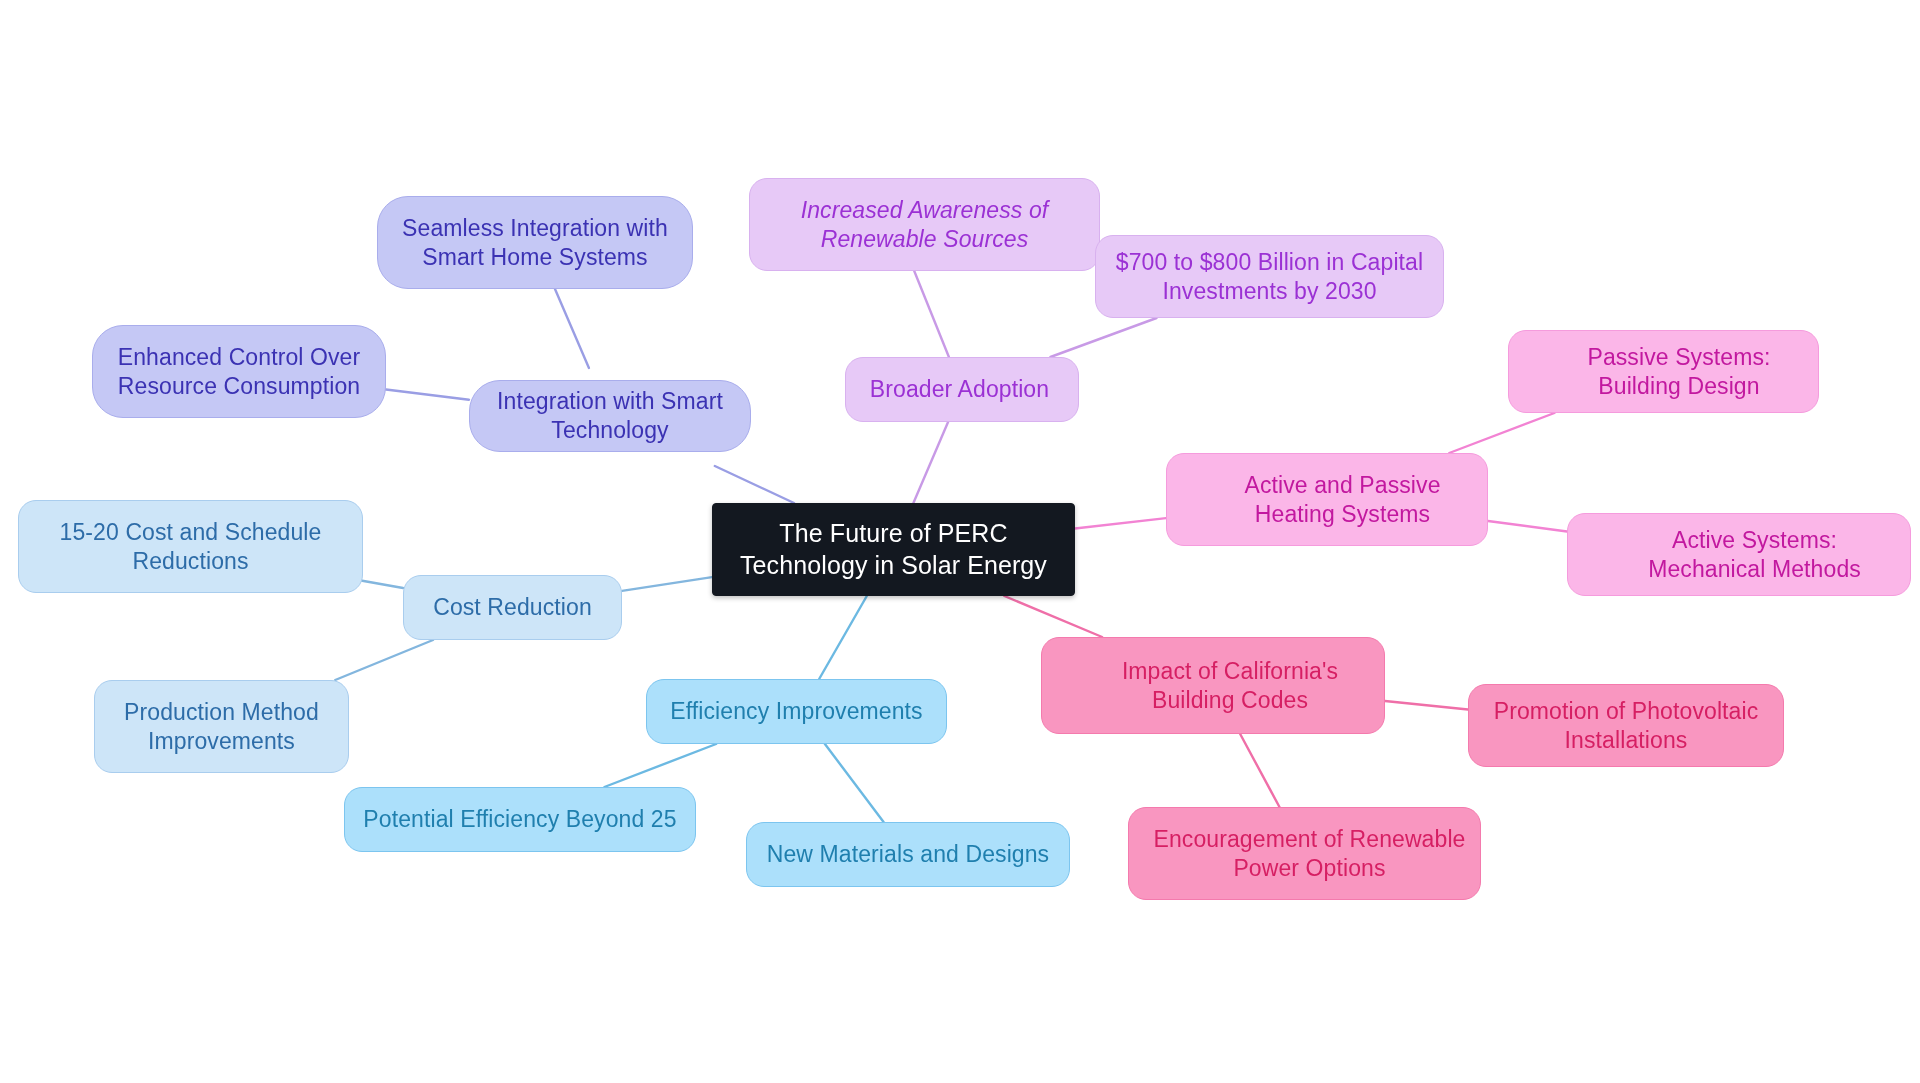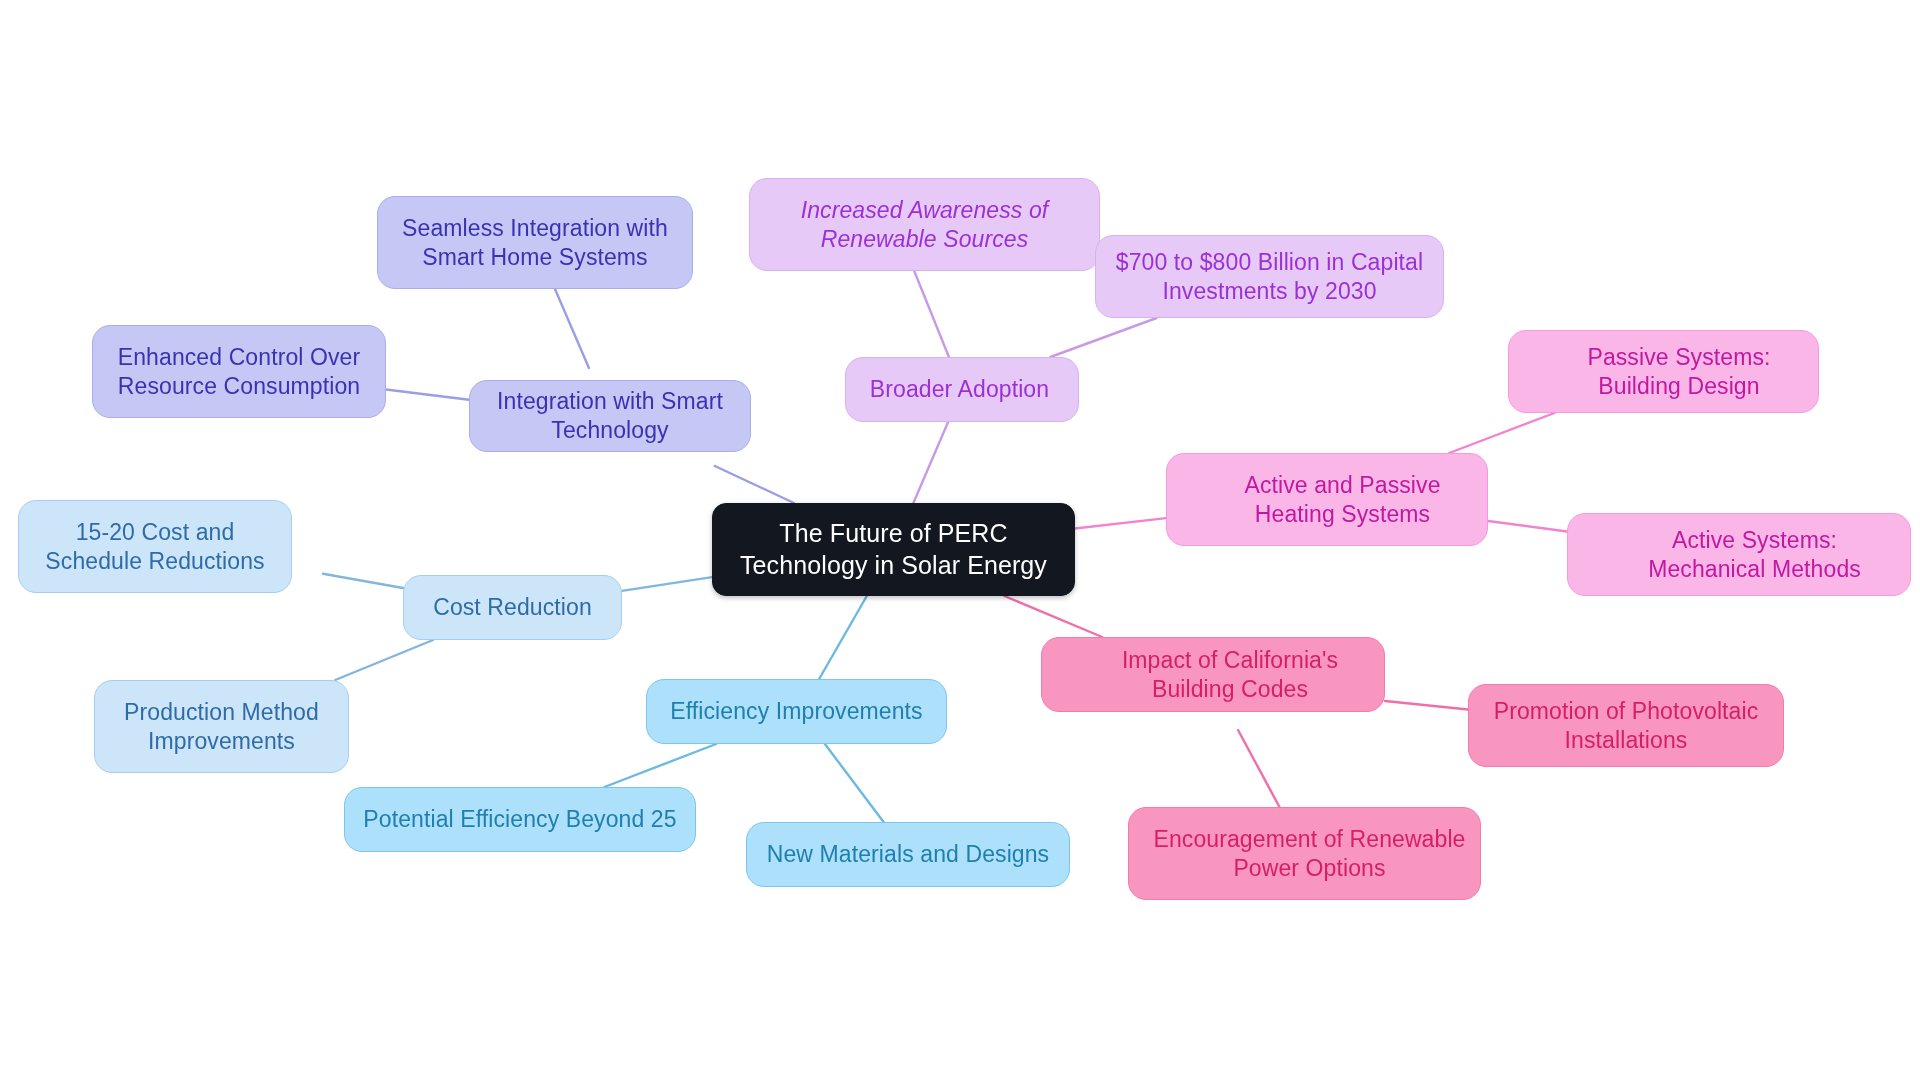--- a/index.html
+++ b/index.html
@@ -55,6 +55,7 @@
     border-color: #a9adec;
     color: #3b32b3;
     font-size: 23px;
+    border-radius: 31px;
   }
   .node-lavender {
     background: #e7c9f7;

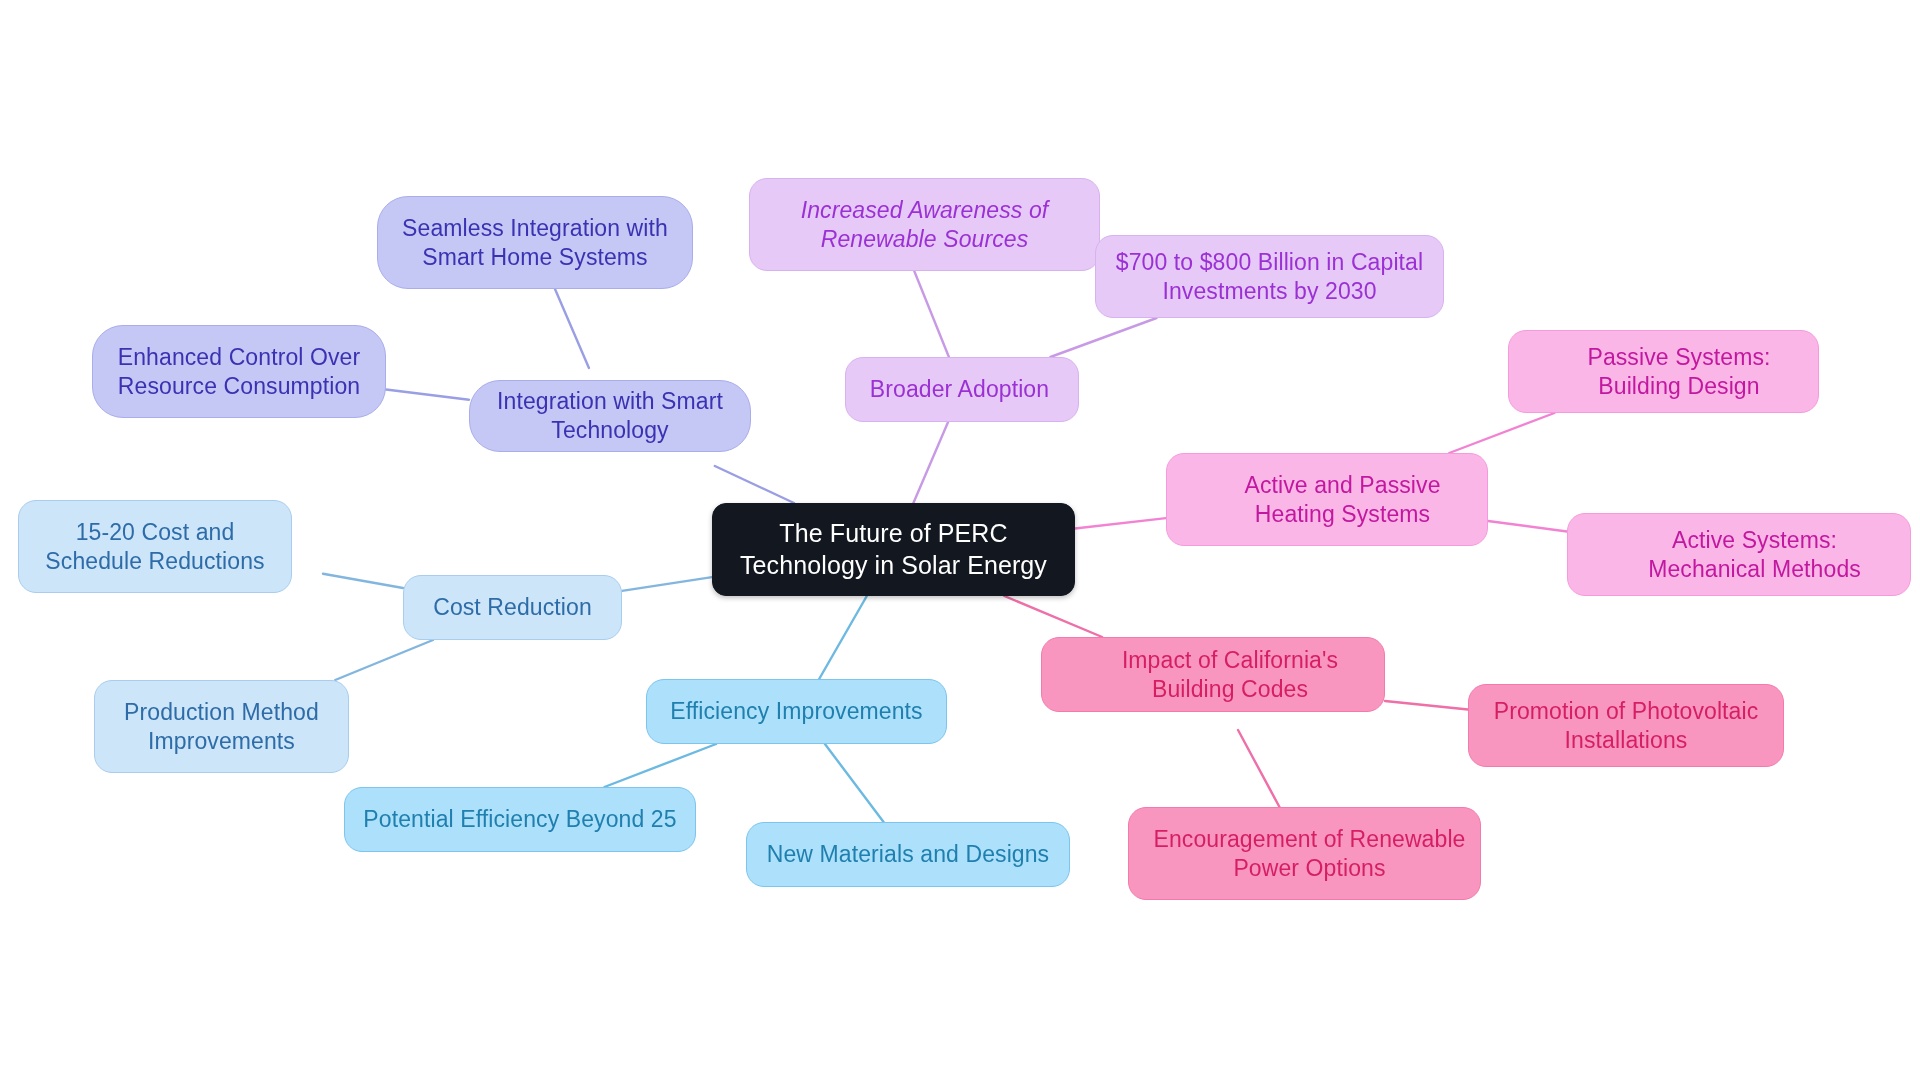--- a/index.html
+++ b/index.html
@@ -131,7 +131,7 @@
       <div class="node node-bluesky" style="left: 344px; top: 787px; width: 352px; height: 65px;">Potential Efficiency Beyond 25</div>
       <div class="node node-bluesky" style="left: 746px; top: 822px; width: 324px; height: 65px;">New Materials and Designs</div>
       <div class="node node-bluepale" style="left: 403px; top: 575px; width: 219px; height: 65px;">Cost Reduction</div>
-      <div class="node node-bluepale" style="left: 18px; top: 500px; width: 274px; height: 93px;">15-20 Cost and Schedule Reductions</div>
+      <div class="node node-bluepale" style="left: 18px; top: 500px; width: 345px; height: 93px;">15-20 Cost and Schedule Reductions</div>
       <div class="node node-bluepale" style="left: 94px; top: 680px; width: 255px; height: 93px;">Production Method Improvements</div>
     </div>
 </div>

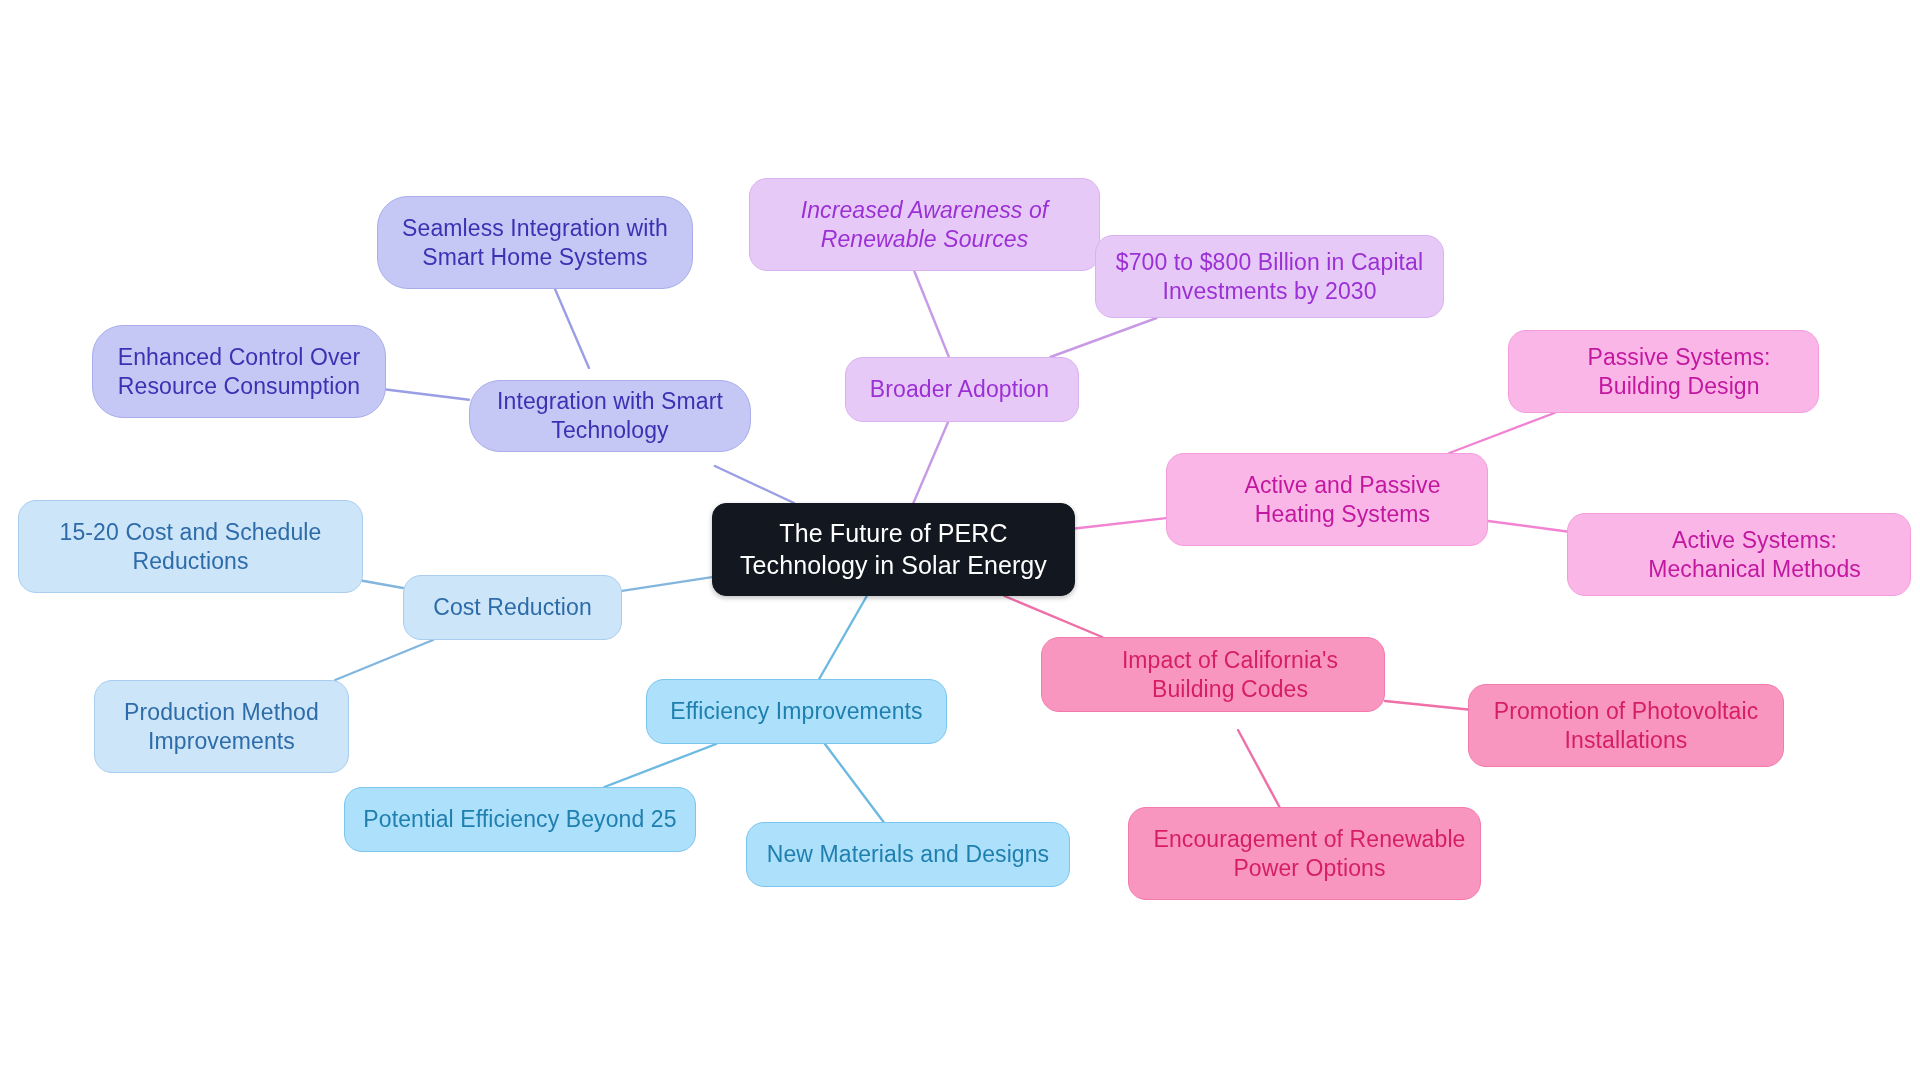--- a/index.html
+++ b/index.html
@@ -47,7 +47,7 @@
     border-color: #131820;
     color: #ffffff;
     font-size: 25px;
-    border-radius: 14px;
+    border-radius: 4px;
     box-shadow: 0 2px 5px rgba(0,0,0,0.25);
   }
   .node-periwinkle {

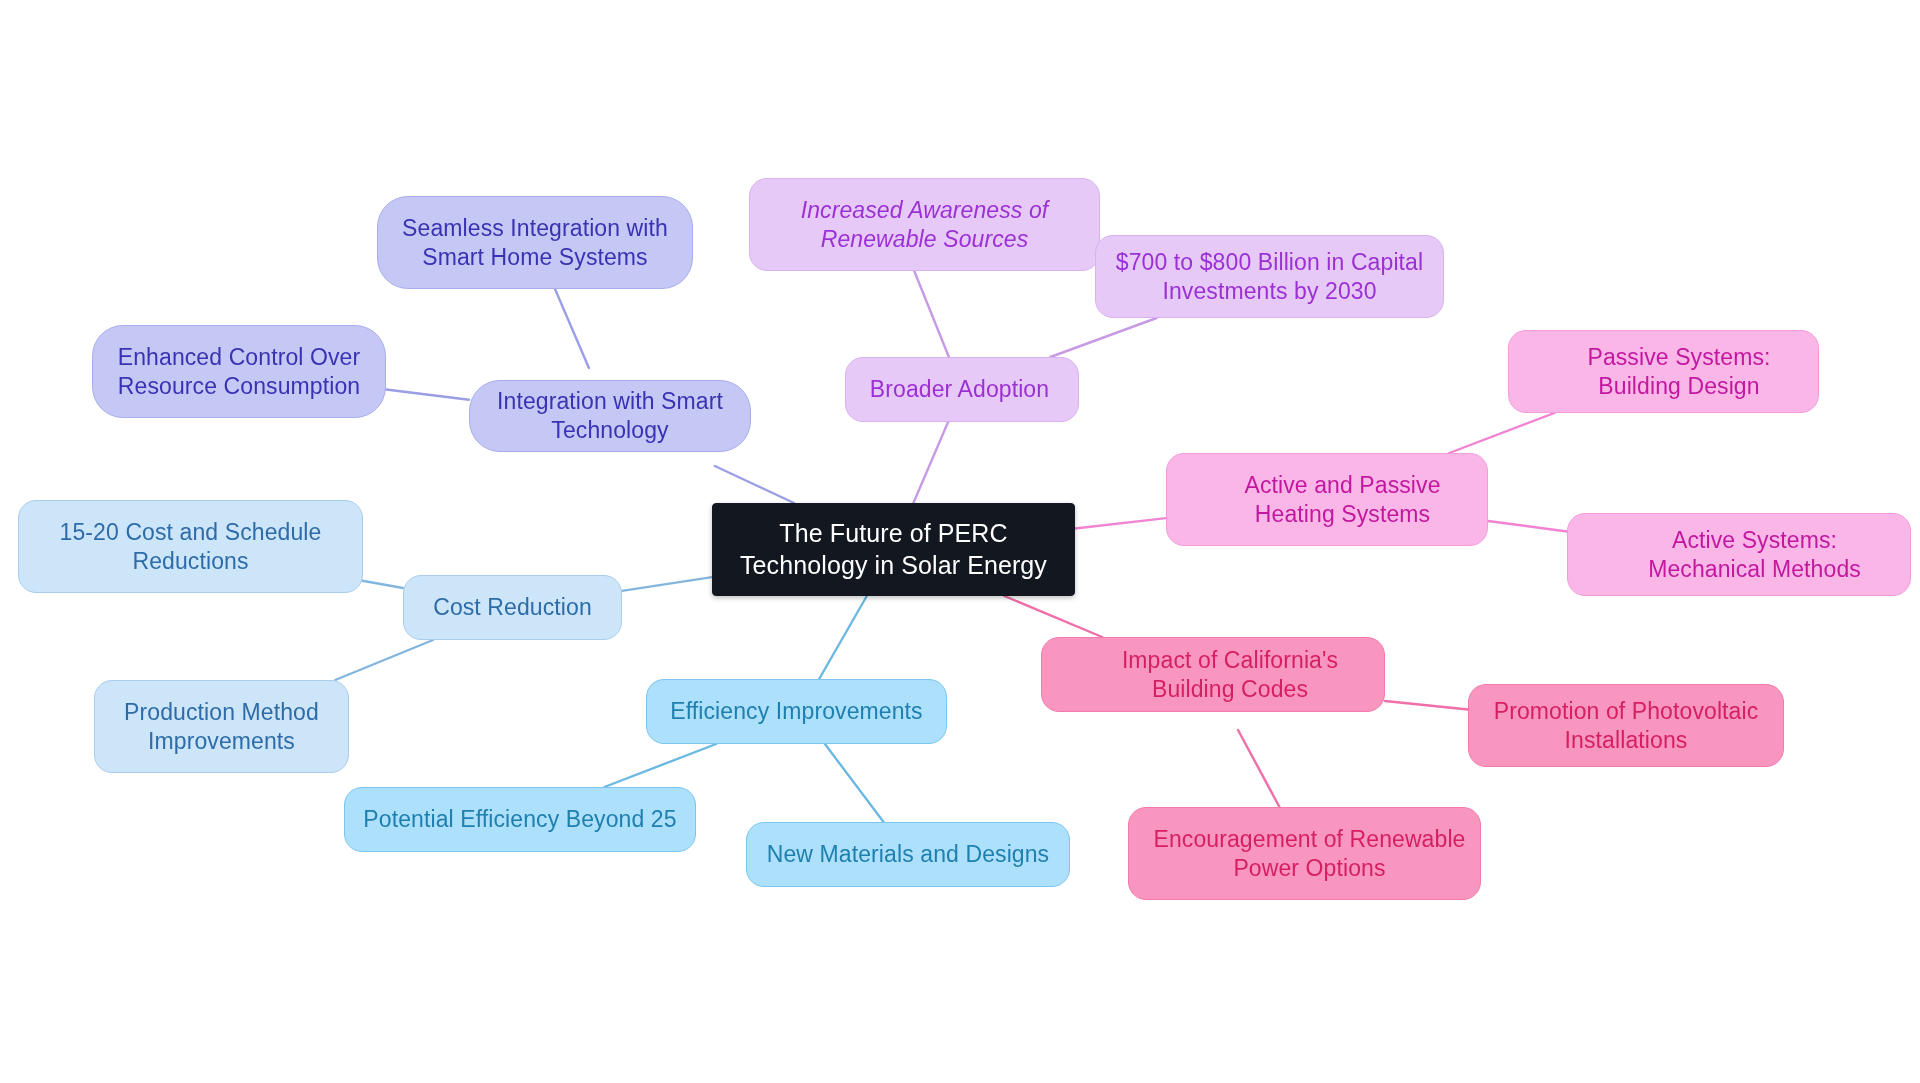--- a/index.html
+++ b/index.html
@@ -124,7 +124,7 @@
       <div class="node node-pinklight" style="left: 1166px; top: 453px; width: 322px; height: 93px;">Active and Passive Heating Systems</div>
       <div class="node node-pinklight" style="left: 1508px; top: 330px; width: 311px; height: 83px;">Passive Systems: Building Design</div>
       <div class="node node-pinklight" style="left: 1567px; top: 513px; width: 344px; height: 83px;">Active Systems: Mechanical Methods</div>
-      <div class="node node-pinkhot" style="left: 1041px; top: 637px; width: 344px; height: 75px; padding-left: 48px;">Impact of California's Building Codes</div>
+      <div class="node node-pinkhot" style="left: 1041px; top: 637px; width: 344px; height: 97px; padding-left: 48px;">Impact of California's Building Codes</div>
       <div class="node node-pinkhot" style="left: 1468px; top: 684px; width: 316px; height: 83px;">Promotion of Photovoltaic Installations</div>
       <div class="node node-pinkhot" style="left: 1128px; top: 807px; width: 353px; height: 93px; padding-left: 24px;">Encouragement of Renewable Power Options</div>
       <div class="node node-bluesky" style="left: 646px; top: 679px; width: 301px; height: 65px;">Efficiency Improvements</div>

